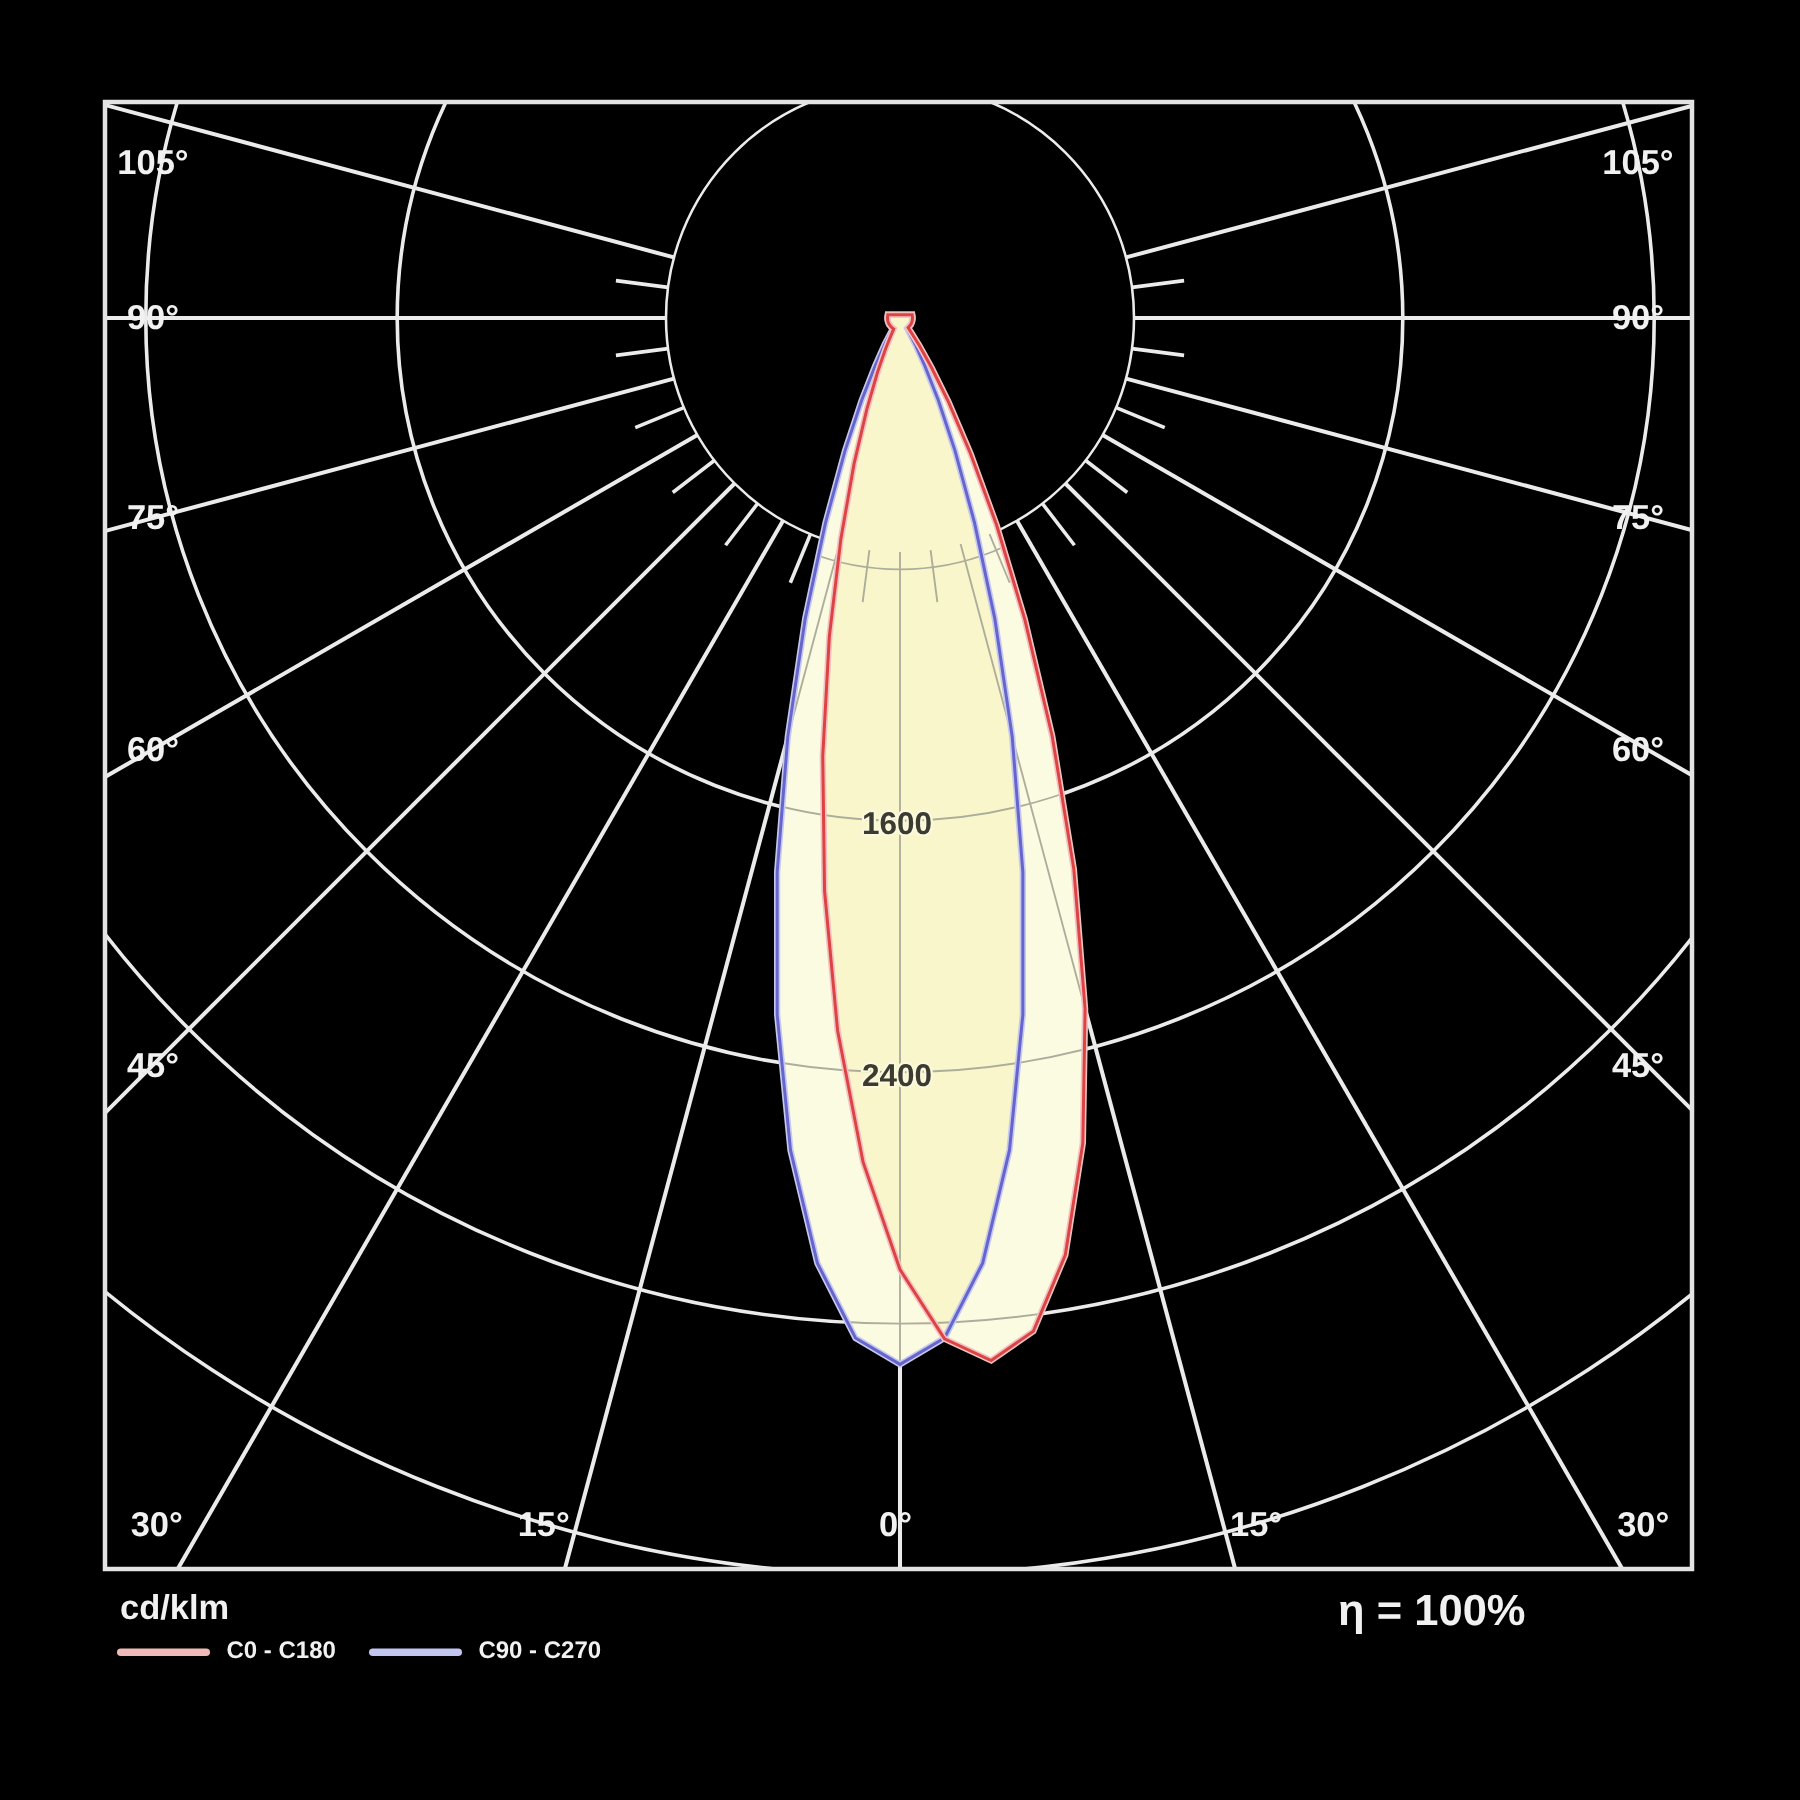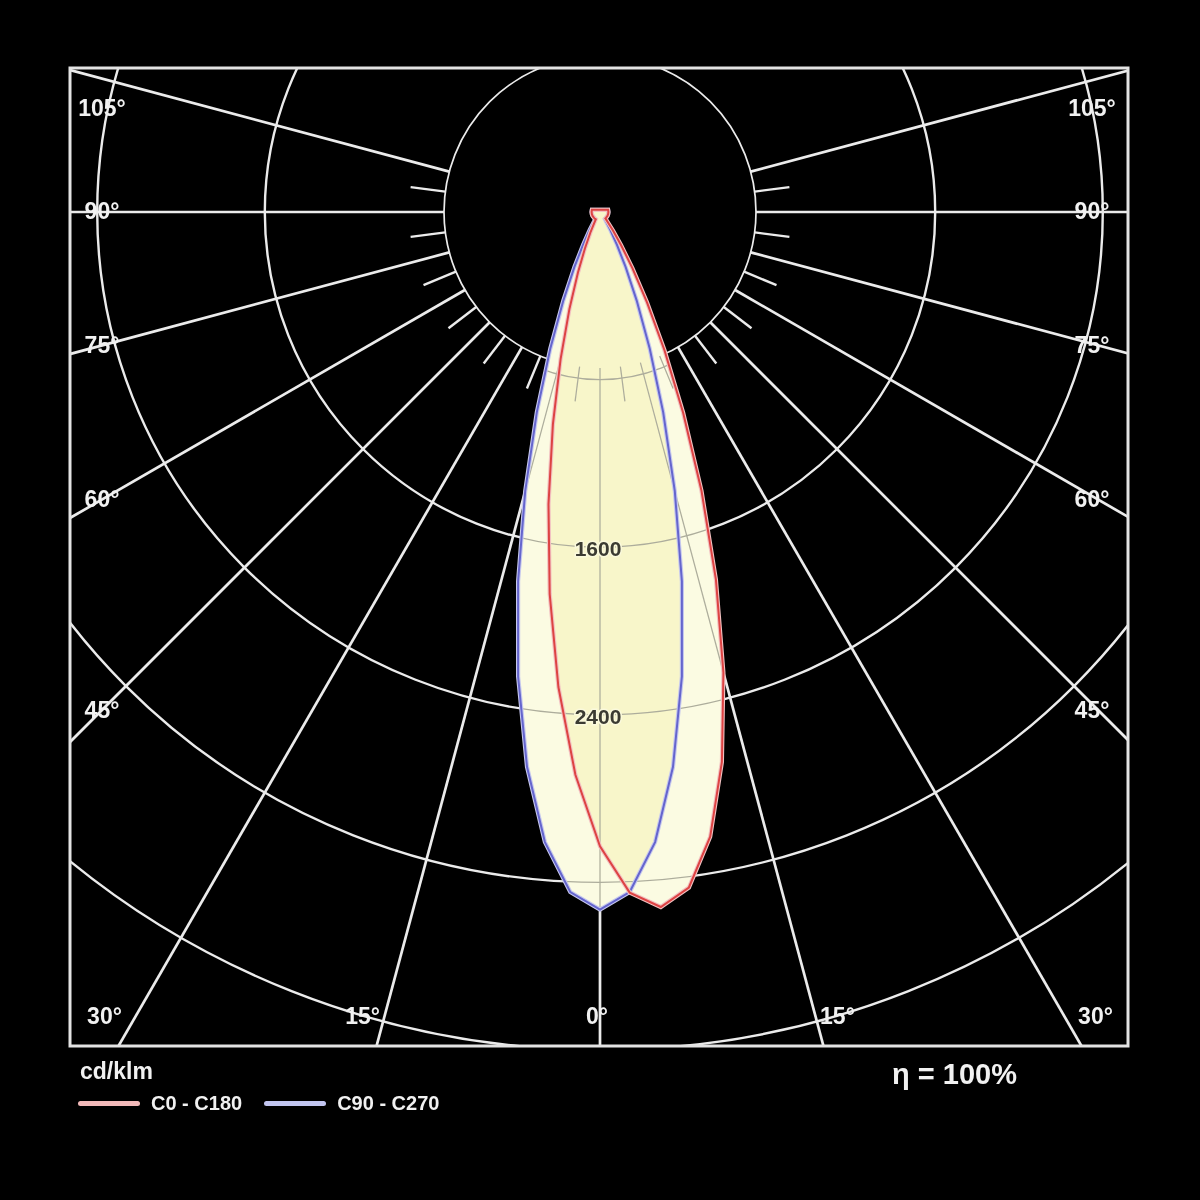--- a/index.html
+++ b/index.html
@@ -13,7 +13,7 @@
   .legend-row{position:absolute;left:78px;top:36px;display:flex;align-items:center;}
   .legend-item{display:flex;align-items:center;margin-right:22px;}
   .swatch{display:inline-block;width:62px;height:5px;border-radius:3px;margin-right:11px;}
-  .series-label{font-size:20px;font-weight:bold;}
+  .series-label{font-size:16px;font-weight:bold;}
 </style>
 </head>
 <body>

